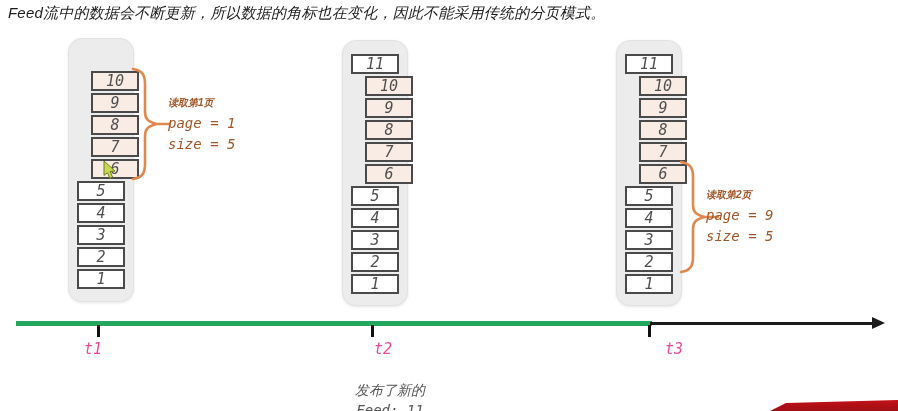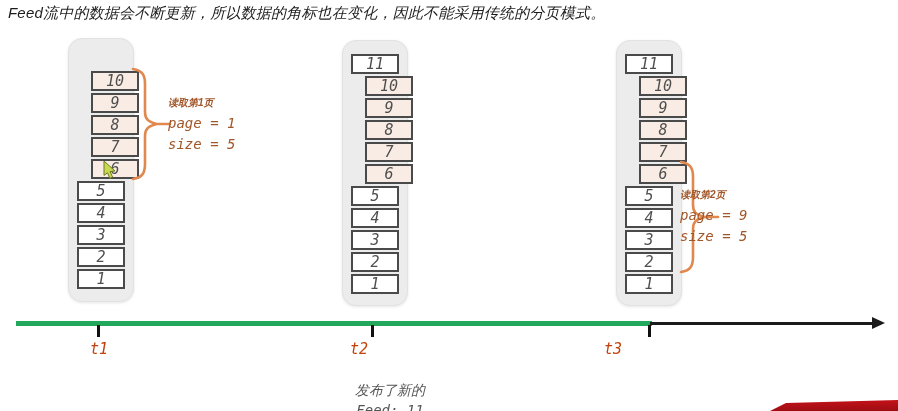--- a/index.html
+++ b/index.html
@@ -109,7 +109,7 @@
     <div class="code">size = 5</div>
   </div>
 
-  <div class="annot" style="left:680px;top:184px;">
+  <div class="annot" style="left:706px;top:184px;">
     <div class="cjk">读取第2页</div>
     <div class="code">page = 9</div>
     <div class="code">size = 5</div>

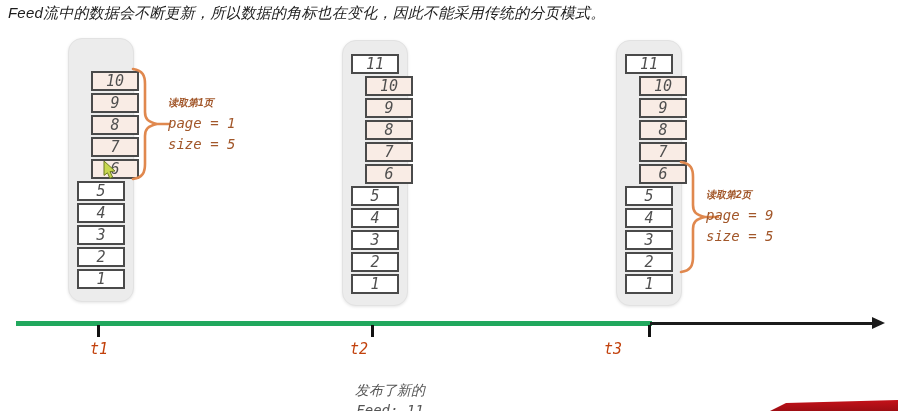--- a/index.html
+++ b/index.html
@@ -35,8 +35,8 @@
     border-top:6px solid transparent;border-bottom:6px solid transparent;
     border-left:13px solid var(--timeline-black,#1b1b1b);}
   .tick{position:absolute;top:325px;width:3px;height:12px;background:#111;}
-  .tick-label{position:absolute;top:340px;width:30px;text-align:center;
-    font-family:"DejaVu Sans Mono",monospace;font-size:15px;color:#c2410c;}
+  .tick-label{position:absolute;top:340px;width:30px;text-align:left;
+    font-family:"DejaVu Sans Mono",monospace;font-size:15px;color:#ec4899;}
   .event-note{position:absolute;left:330px;top:364px;width:120px;text-align:center;color:#555;margin-top:16px;}
   .event-note .l1{font-size:14px;line-height:20px;}
   .event-note .l2{font-family:"DejaVu Sans Mono",monospace;font-size:14px;line-height:20px;}

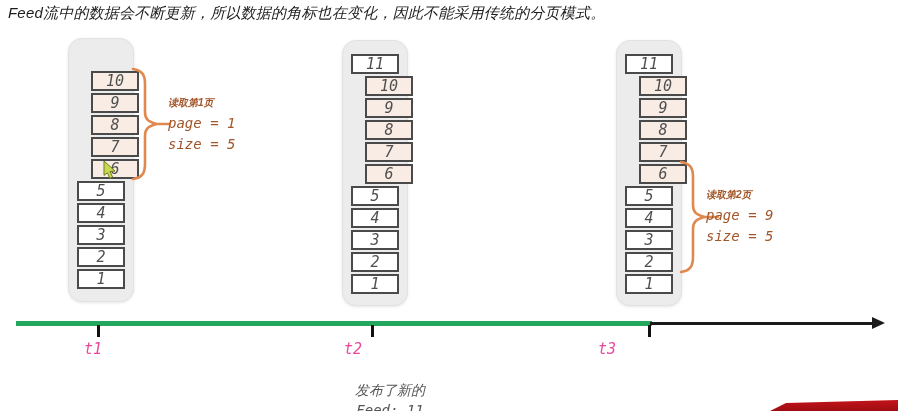--- a/index.html
+++ b/index.html
@@ -128,7 +128,7 @@
   <div class="tick" style="left:648px;"></div>
 
   <div class="tick-label" style="left:84px;">t1</div>
-  <div class="tick-label" style="left:344px;">t2</div>
+  <div class="tick-label" style="left:374px;">t2</div>
   <div class="tick-label" style="left:598px;">t3</div>
 
   <div class="event-note">

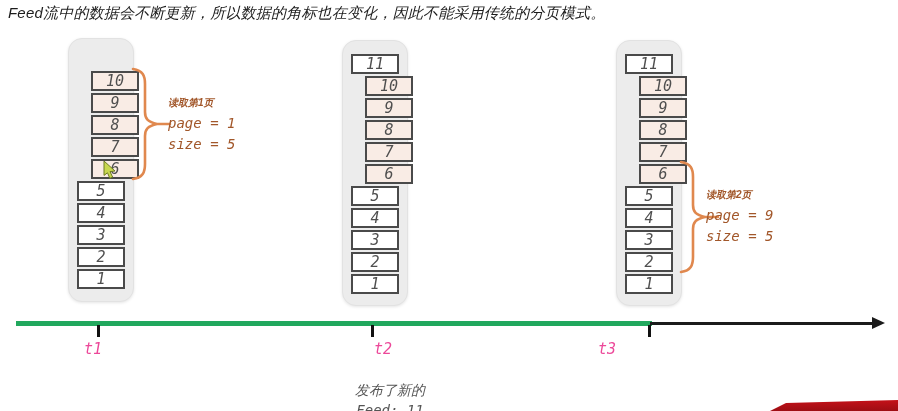--- a/index.html
+++ b/index.html
@@ -129,7 +129,7 @@
 
   <div class="tick-label" style="left:84px;">t1</div>
   <div class="tick-label" style="left:374px;">t2</div>
-  <div class="tick-label" style="left:598px;">t3</div>
+  <div class="tick-label" style="left:665px;">t3</div>
 
   <div class="event-note">
     <div class="l1">发布了新的</div>

